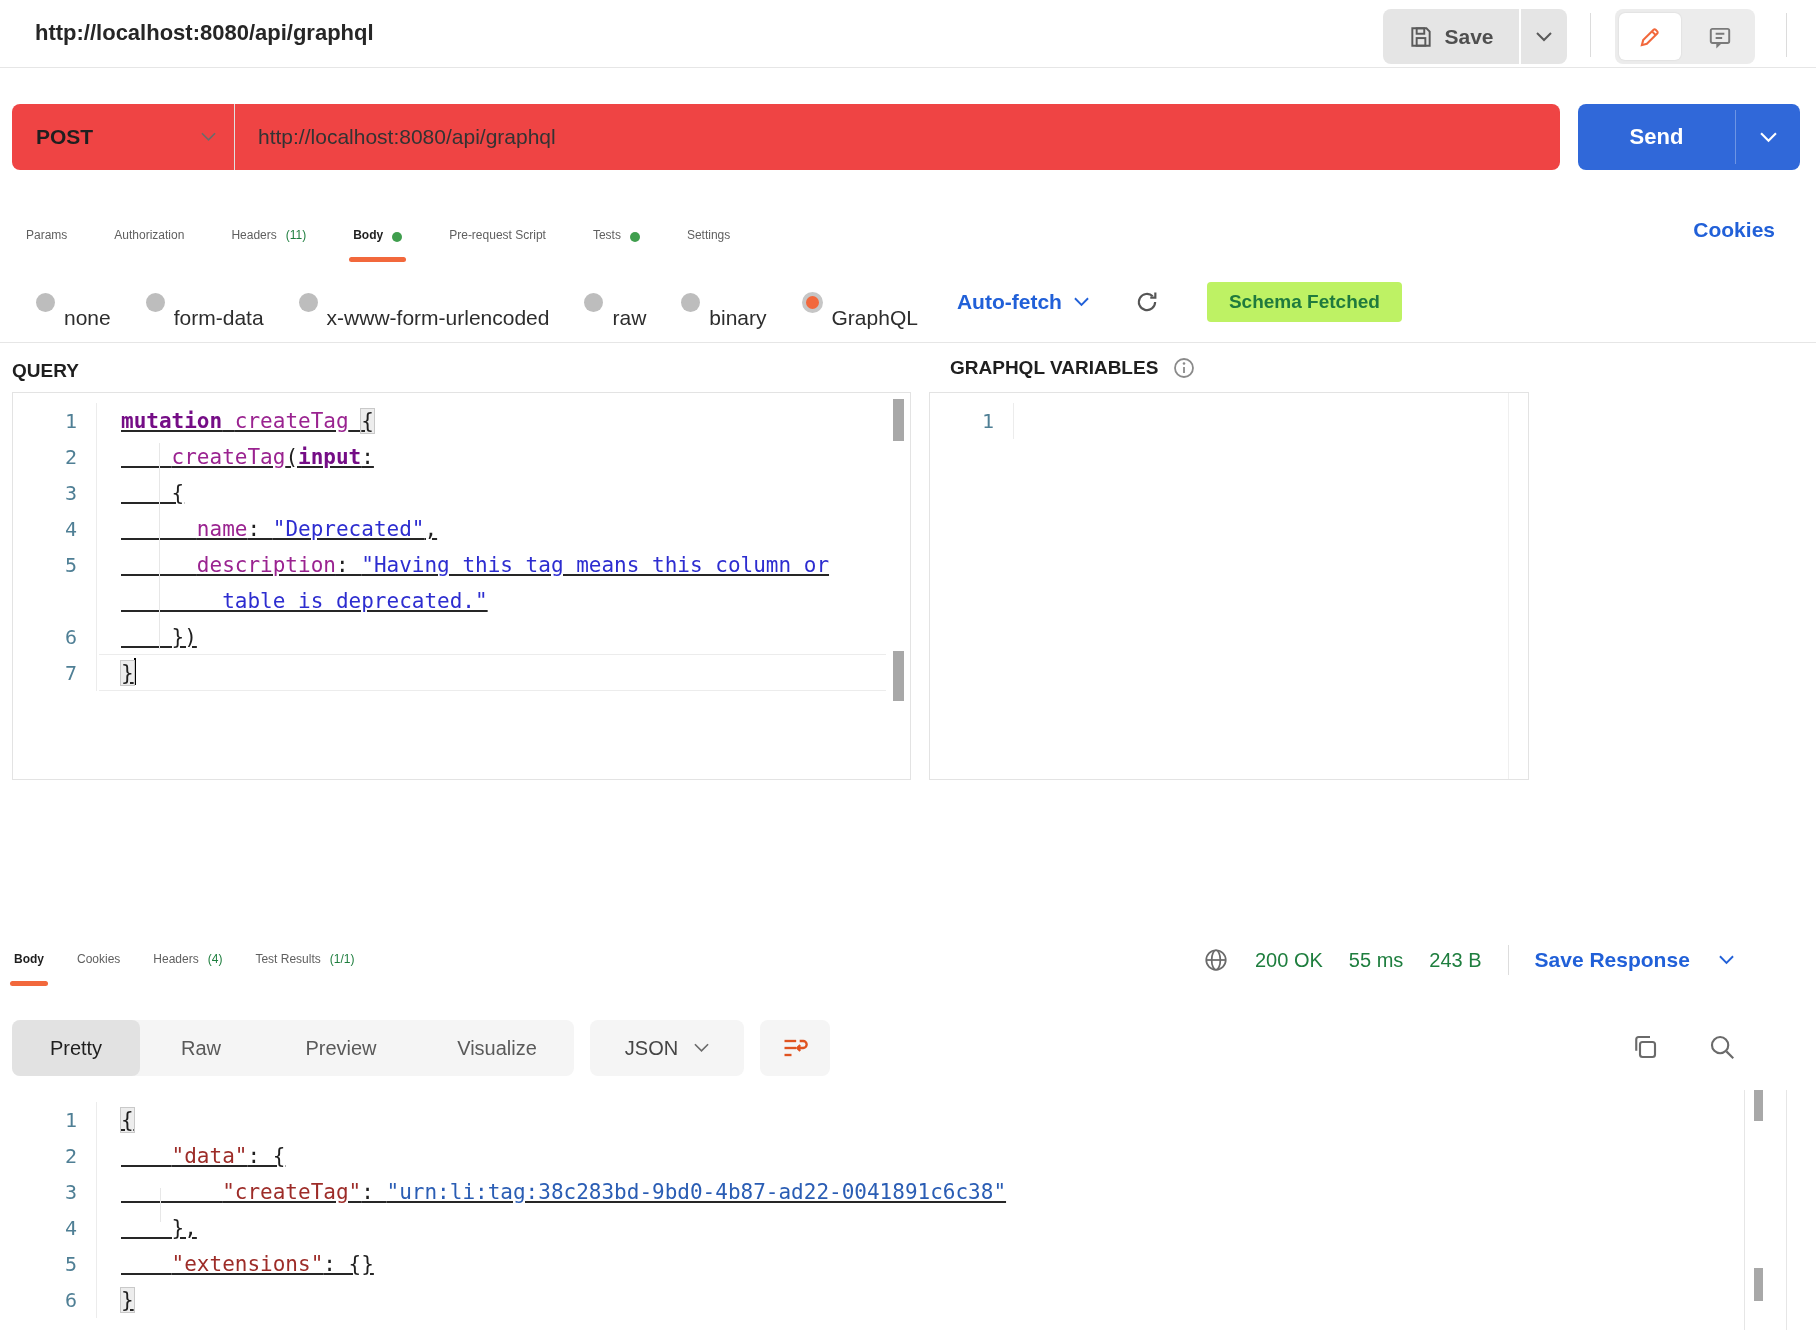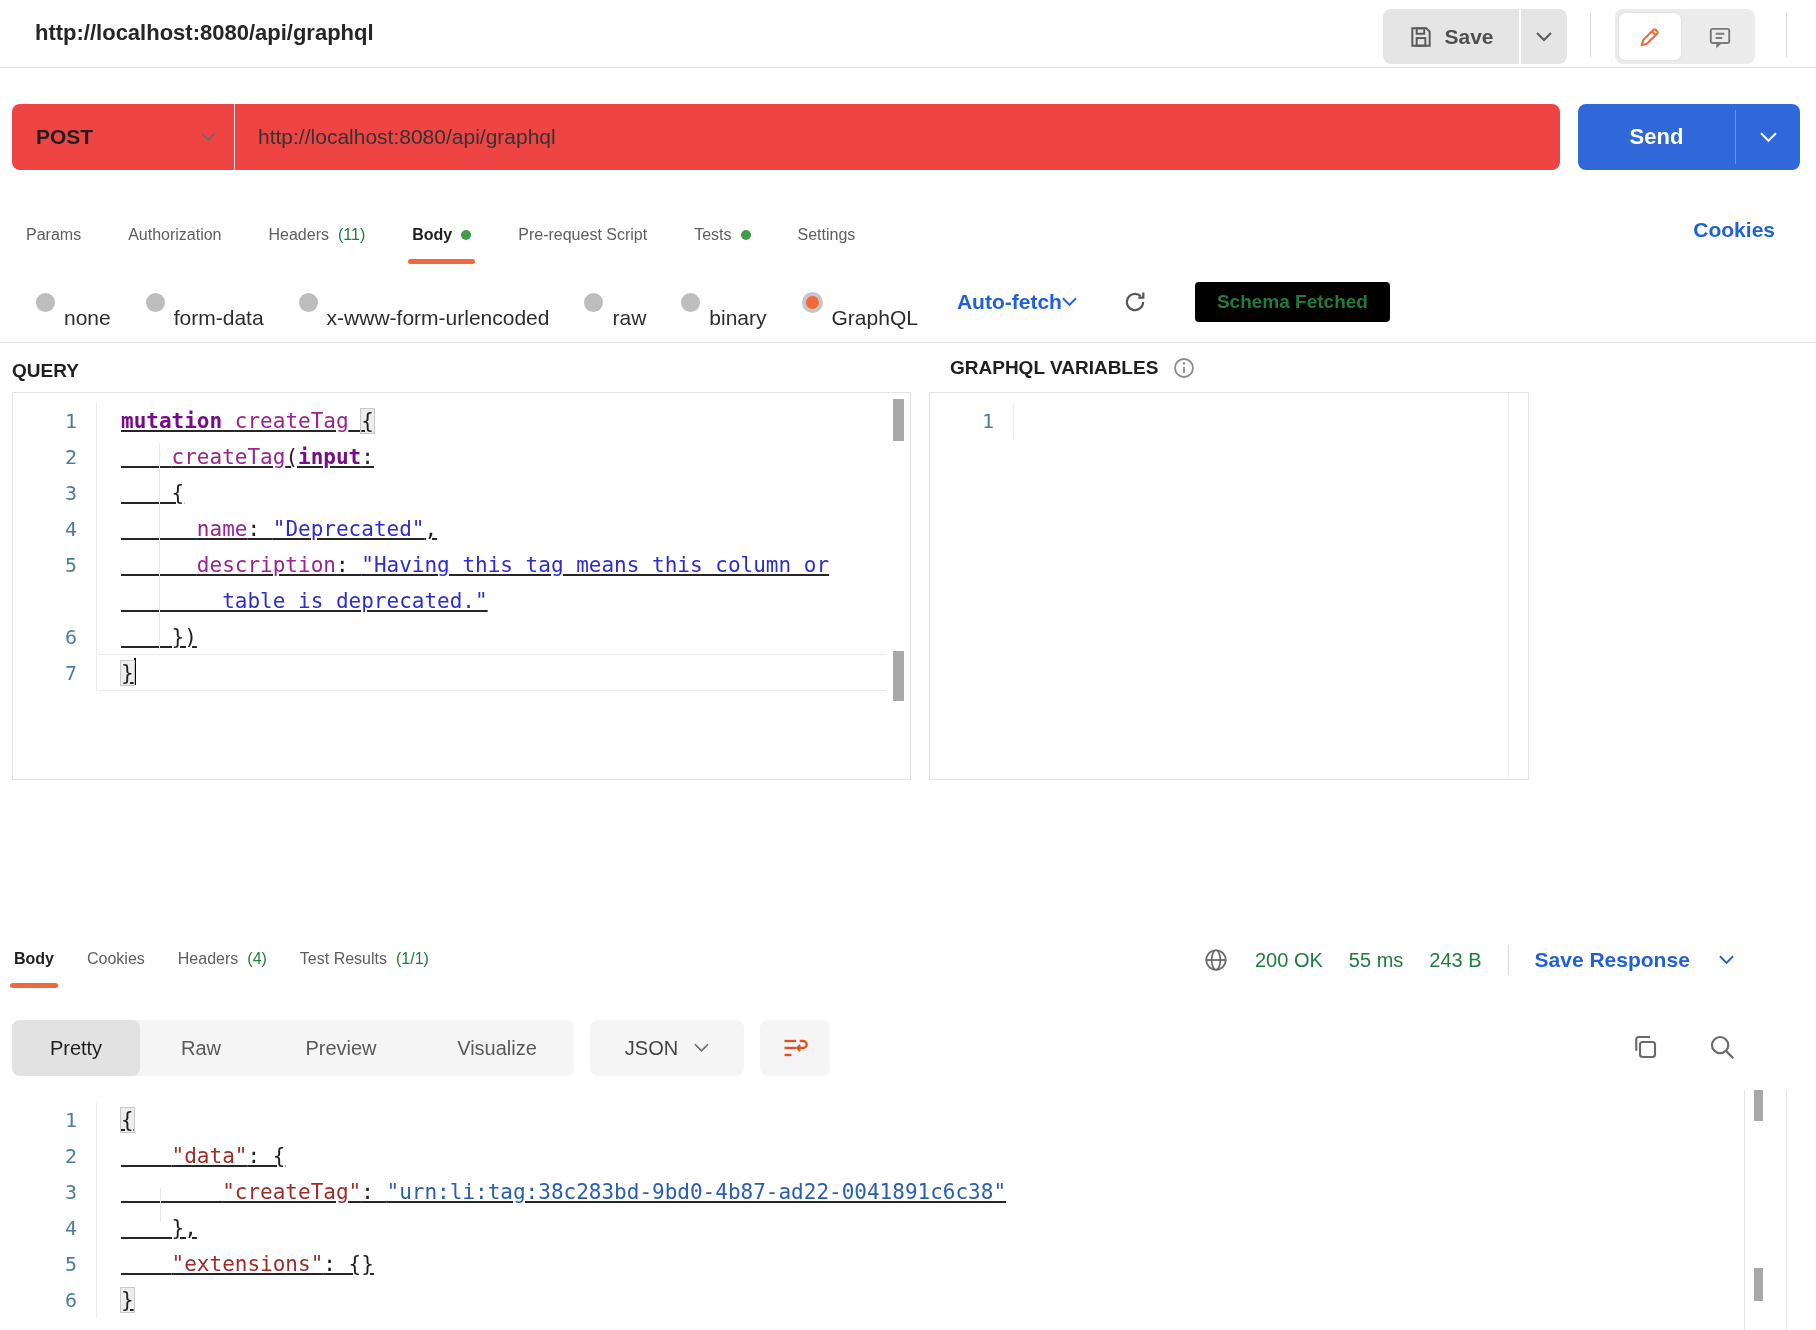--- a/index.html
+++ b/index.html
@@ -35,7 +35,7 @@
 
   
   .tabs-row{left:0;top:205px;width:1816px;height:62px;display:flex;align-items:center;padding-left:26px;gap:47px;box-sizing:border-box;}
-  .tab{font-size:16px;color:#5f5f5f;position:relative;display:flex;align-items:center;gap:9px;cursor:pointer;padding-bottom:2px;}
+  .tab{font-size:12px;color:#5f5f5f;position:relative;display:flex;align-items:flex-end;gap:9px;cursor:pointer;padding-bottom:2px;}
   .tab.active{color:#1f1f1f;font-weight:bold;}
   .tab.active::after{content:"";position:absolute;left:-4px;right:-4px;bottom:-18px;height:5px;background:#f2683c;border-radius:3px;}
   .tab .cnt{color:#1e7e3e;}

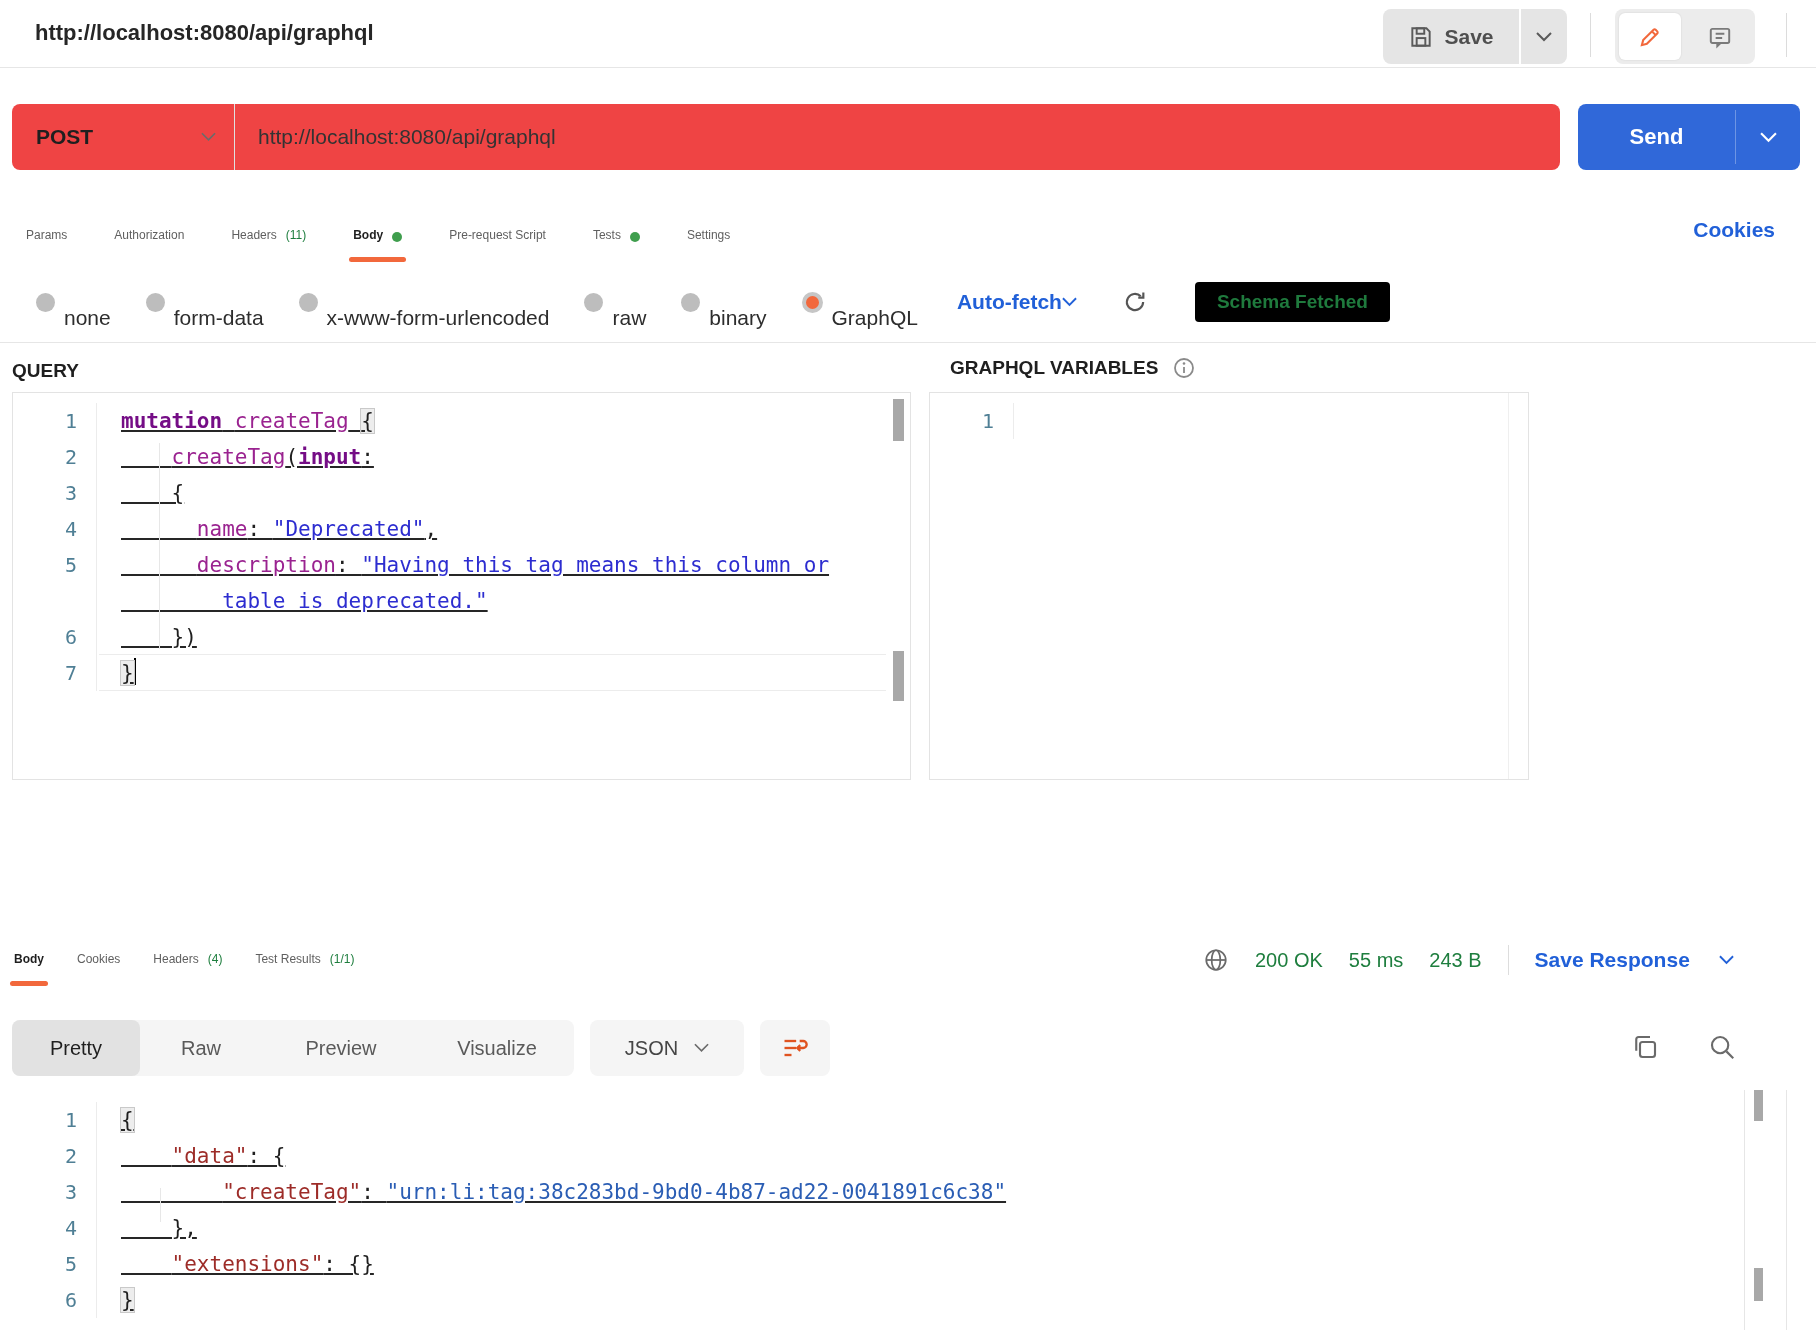--- a/index.html
+++ b/index.html
@@ -48,7 +48,7 @@
   .rdo{width:19px;height:19px;border-radius:50%;background:#bdbdbd;}
   .rdo.sel{width:21px;height:21px;border:4px solid #c6c6c6;background:#f2683c;box-sizing:border-box;}
   .radio-item span.lbl{font-size:21px;color:#2d2d2d;margin-top:32px;}
-  .autofetch{display:flex;align-items:center;margin-left:4px;color:#2160d8;font-size:21px;font-weight:bold;cursor:pointer;}
+  .autofetch{display:flex;align-items:center;gap:12px;margin-left:4px;color:#2160d8;font-size:21px;font-weight:bold;cursor:pointer;}
   .refresh{margin-left:10px;cursor:pointer;display:flex;}
   .schema-badge{margin-left:12px;background:#000000;color:#1f7a3d;font-size:19px;font-weight:bold;
                 padding:9px 22px;border-radius:4px;}

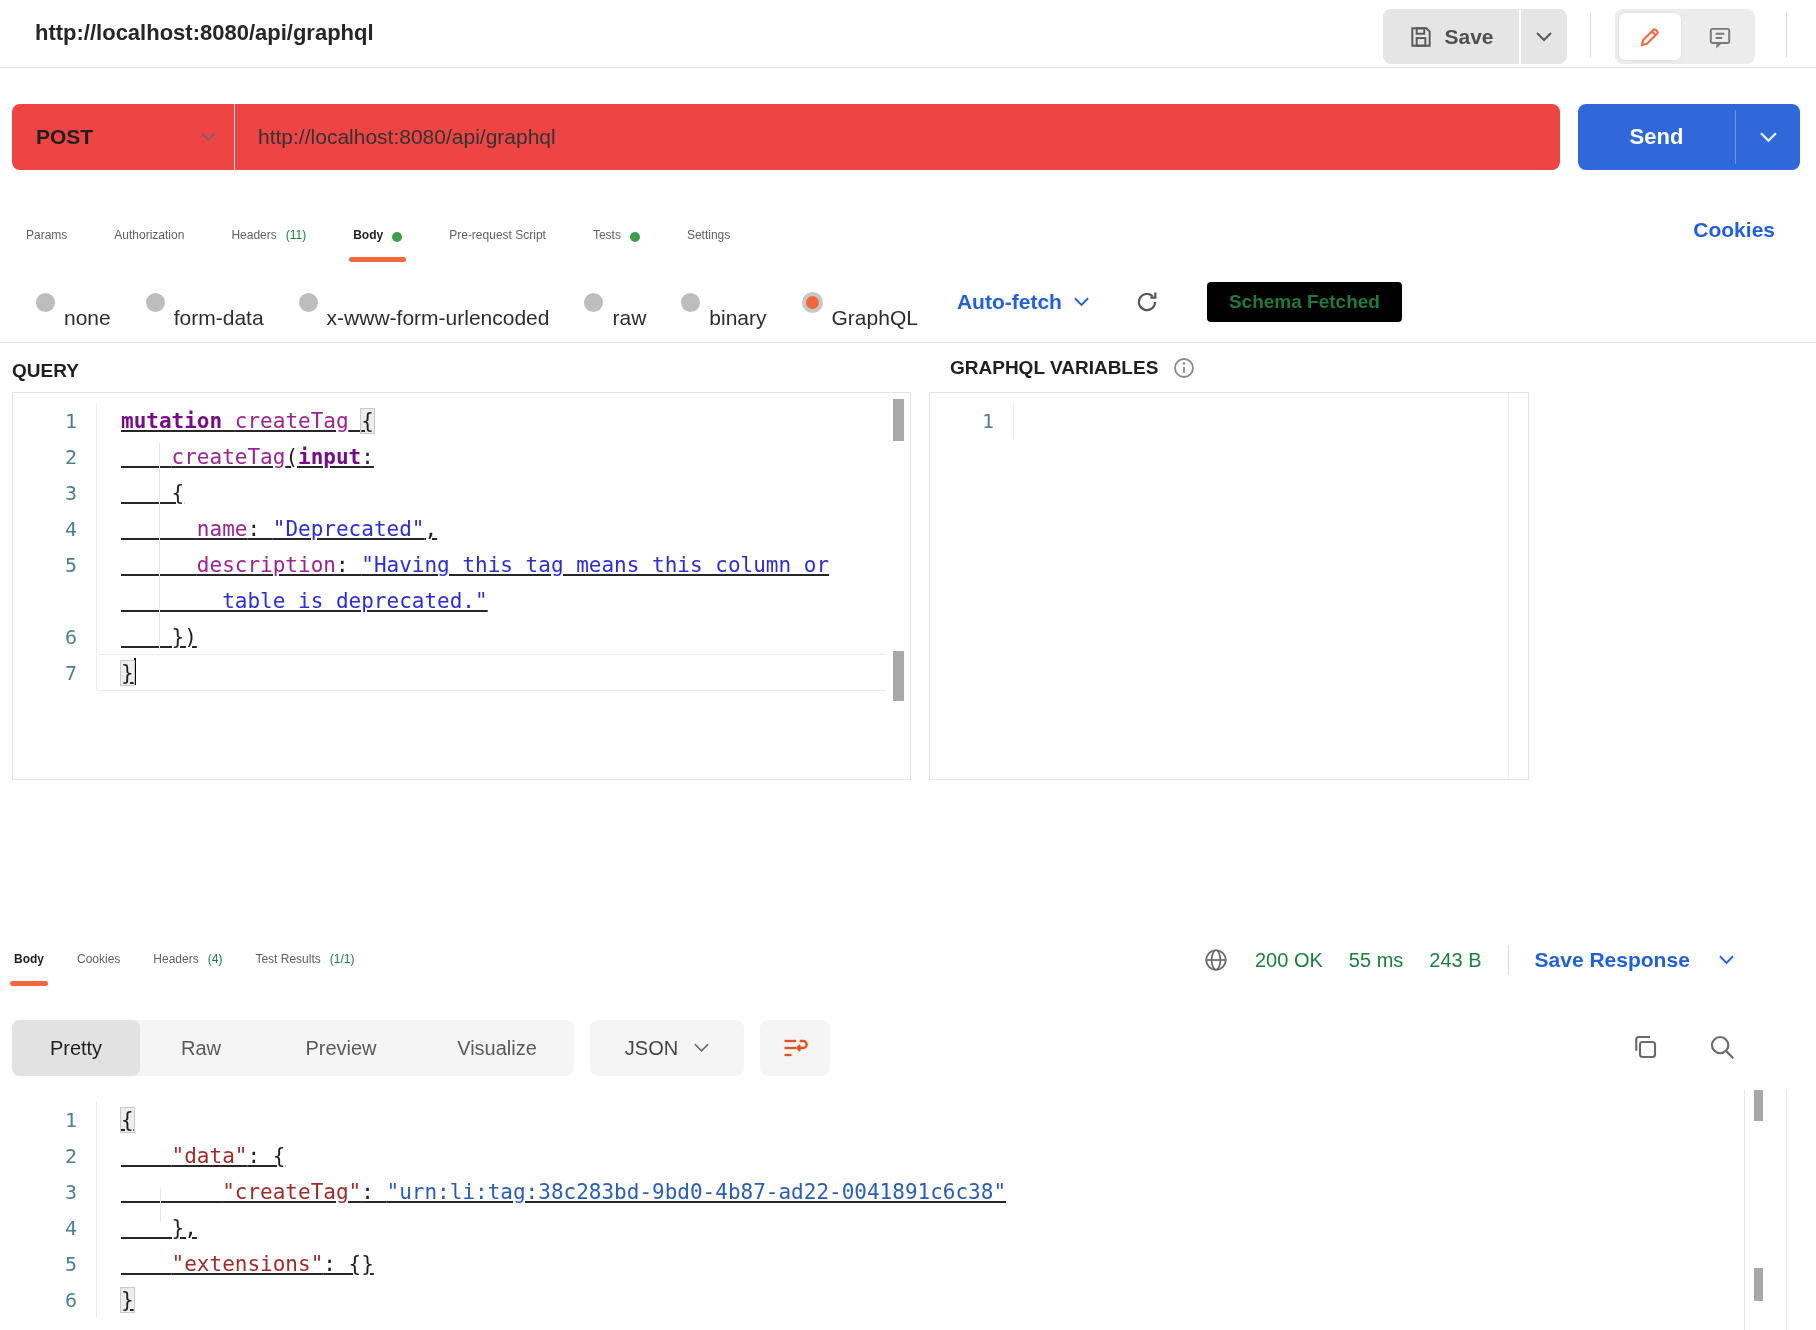--- a/index.html
+++ b/index.html
@@ -50,7 +50,7 @@
   .radio-item span.lbl{font-size:21px;color:#2d2d2d;margin-top:32px;}
   .autofetch{display:flex;align-items:center;gap:12px;margin-left:4px;color:#2160d8;font-size:21px;font-weight:bold;cursor:pointer;}
   .refresh{margin-left:10px;cursor:pointer;display:flex;}
-  .schema-badge{margin-left:12px;background:#000000;color:#1f7a3d;font-size:19px;font-weight:bold;
+  .schema-badge{margin-left:12px;background:#bef264;color:#1f7a3d;font-size:19px;font-weight:bold;
                 padding:9px 22px;border-radius:4px;}
 
   

